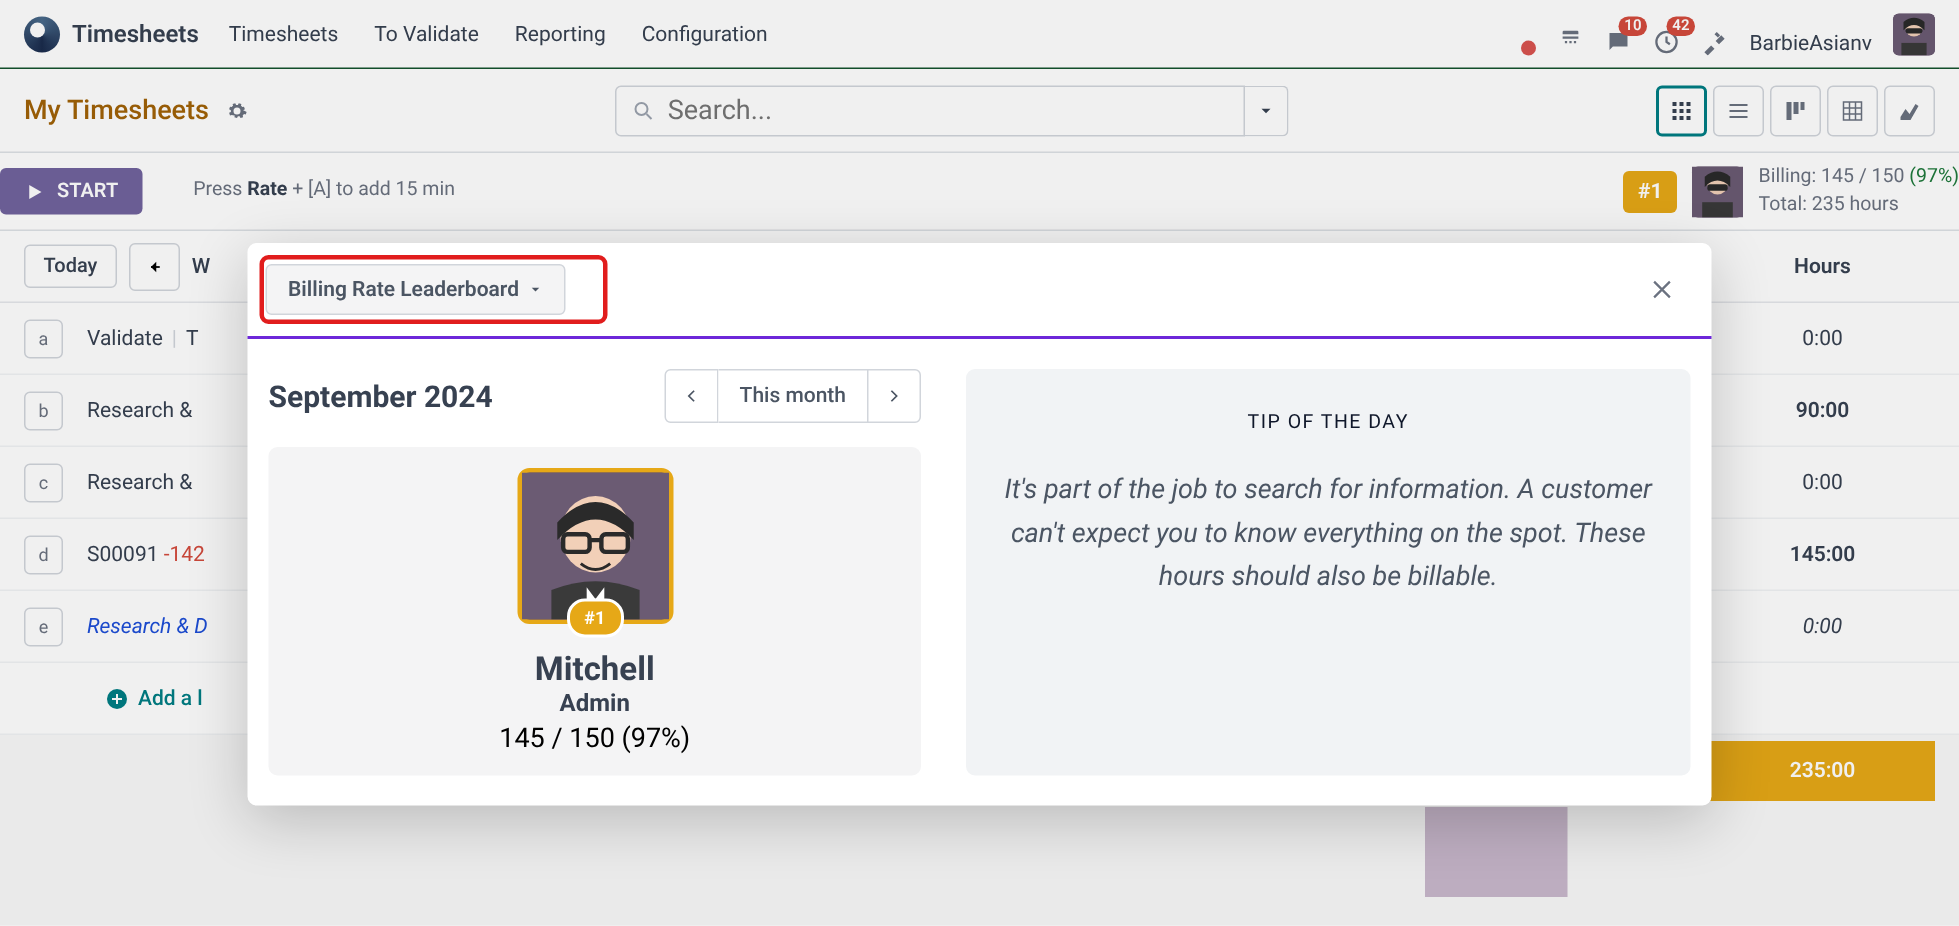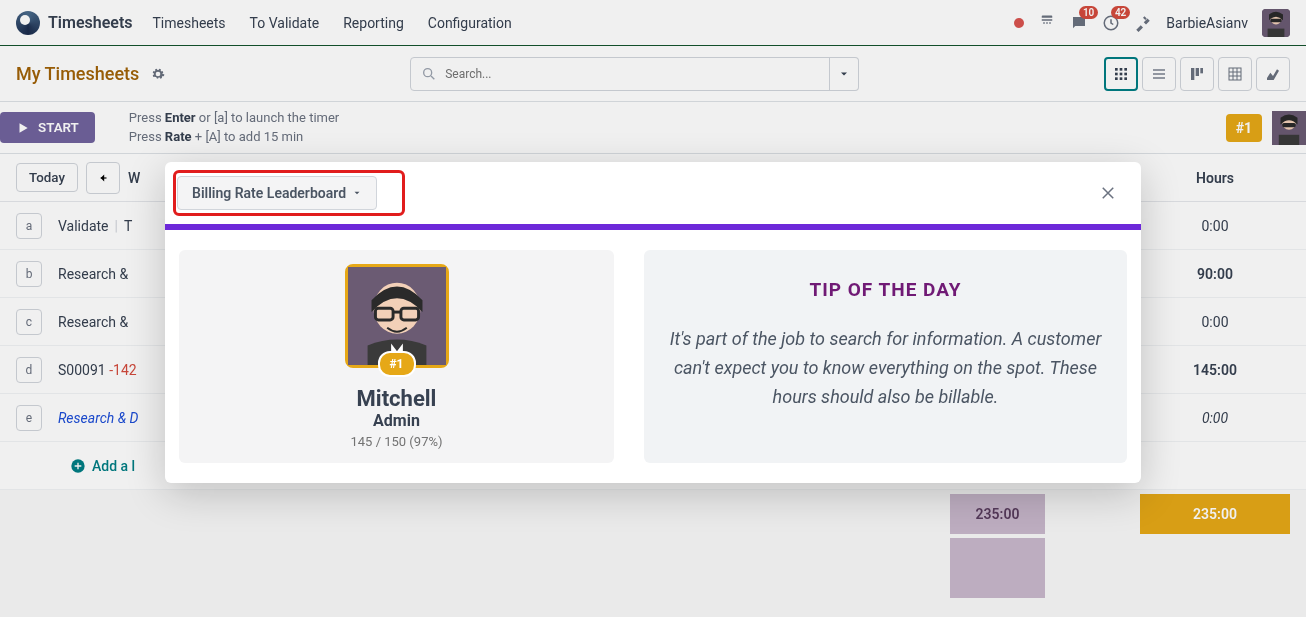--- a/index.html
+++ b/index.html
@@ -12,7 +12,7 @@
   .app-title { font-weight: 600; font-size: 16px; color: #374151; margin-right: 12px; }
   .nav-links { display: flex; gap: 24px; }
   .nav-links span { color: #374151; cursor: pointer; }
-  .nav-right { margin-left: auto; display: flex; align-items: center; gap: 14px; }
+  .nav-right { margin-left: auto; display: flex; align-items: flex-end; gap: 14px; }
   .reddot { width: 10px; height: 10px; background: #d9534f; border-radius: 50%; }
   .tray-icon { width: 18px; height: 18px; color: #6b7280; position:relative; }
   .badge { position:absolute; top:-8px; right:-10px; background:#d44b3d; color:#fff; border-radius:8px; font-size:10px; padding:1px 4px; font-weight:600; }

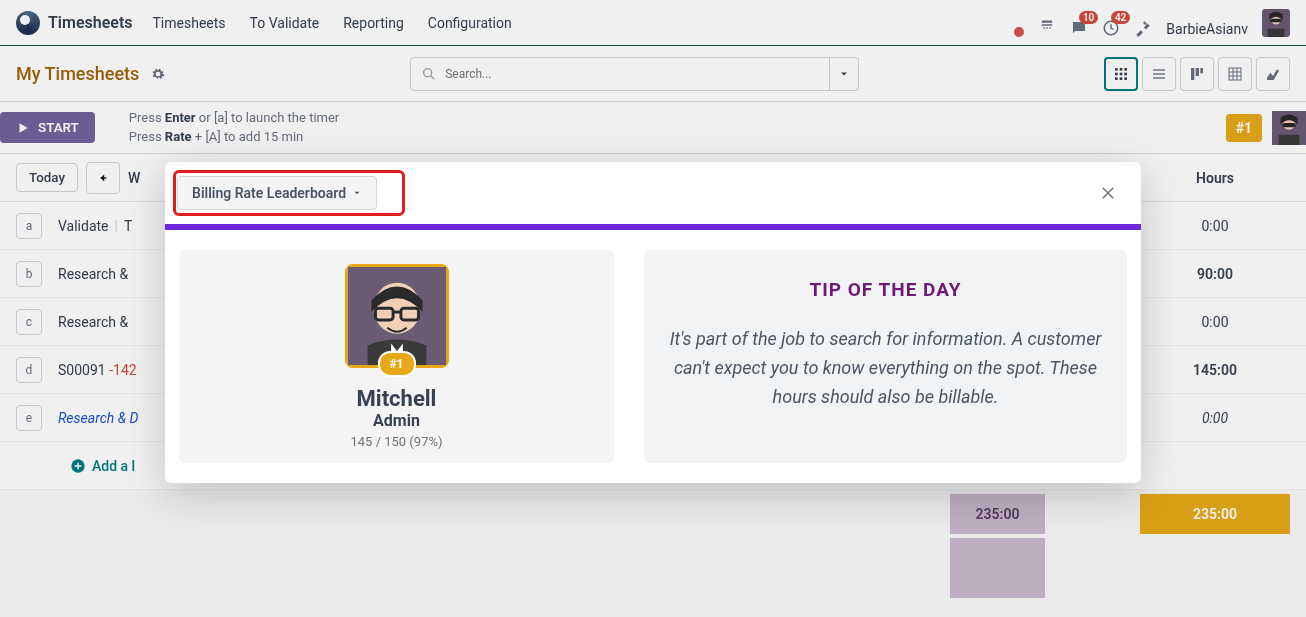--- a/index.html
+++ b/index.html
@@ -24,7 +24,7 @@
   .page-title { font-size: 18px; font-weight: 500; color:#a16207; }
   .gear { color:#6b7280; }
   .searchbox { margin-left:auto; margin-right:auto; width: 420px; height: 34px; border:1px solid #d1d5db; border-radius:4px 0 0 4px; display:flex; align-items:center; padding:0 10px; color:#9ca3af; position:relative; }
-  .searchbox input { border:none; outline:none; flex:1; font-size:12px; background:transparent; }
+  .searchbox input { border:none; outline:none; flex:1; font-size:18px; background:transparent; }
   .search-caret { width:30px; height:34px; border:1px solid #d1d5db; border-left:none; border-radius:0 4px 4px 0; display:flex; align-items:center; justify-content:center; margin-left:-1px; }
   .viewbtns { display:flex; gap:4px; }
   .viewbtn { width:34px; height:34px; border:1px solid #d1d5db; border-radius:4px; display:flex; align-items:center; justify-content:center; background:#fff; cursor:pointer; color:#6b7280;}

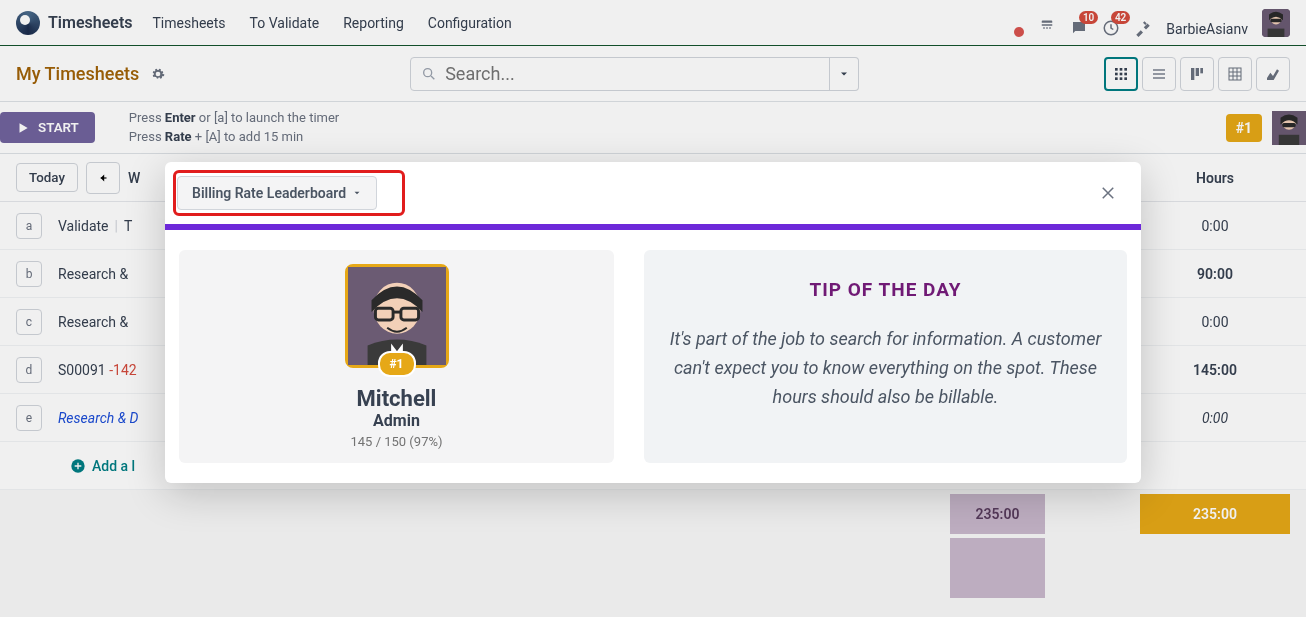--- a/index.html
+++ b/index.html
@@ -220,7 +220,6 @@
     <span>START</span>
   </button>
   <div class="hints">
-    <div><span>Press </span><b>Enter</b><span> or [a] to launch the timer</span></div>
     <div><span>Press </span><b>Rate</b><span> + [A] to add 15 min</span></div>
   </div>
   <div class="rank-widget">

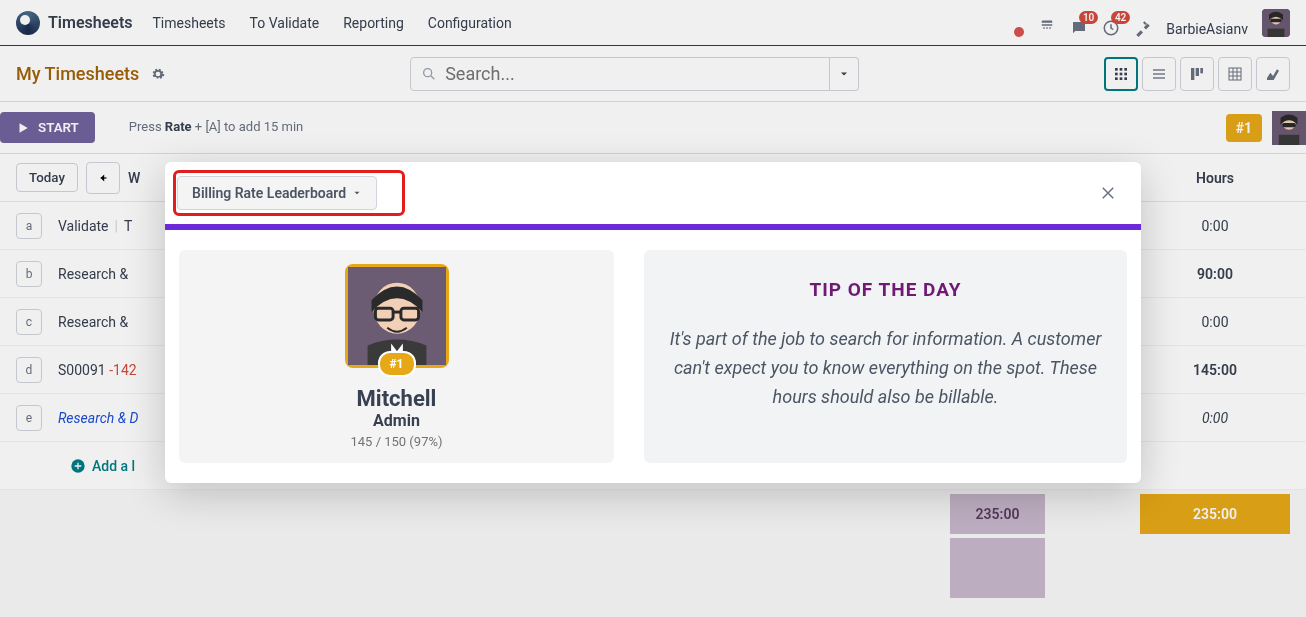--- a/index.html
+++ b/index.html
@@ -233,6 +233,10 @@
           <rect x="8" y="28" width="24" height="12" fill="#3a3a3a"></rect>
         </svg>
     </span>
+    <div class="billing-stats">
+      <div><span>Billing: 145 / 150 </span><span class="pct">(97%)</span></div>
+      <div>Total: 235 hours</div>
+    </div>
   </div>
 </div>
 

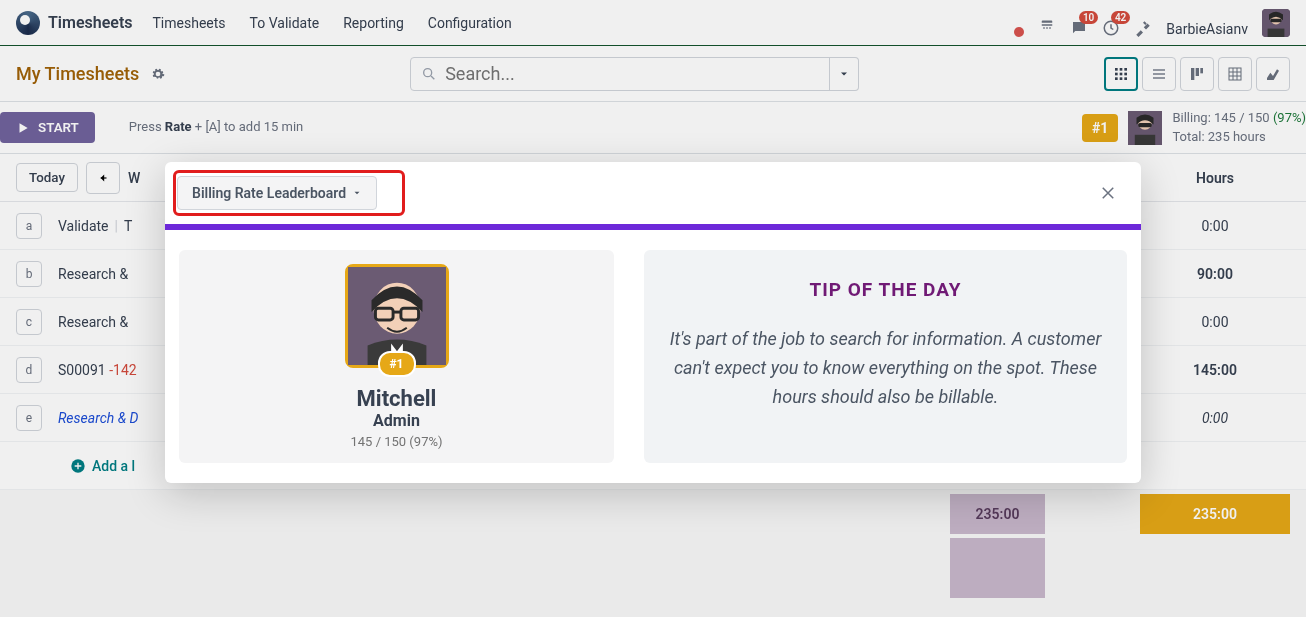--- a/index.html
+++ b/index.html
@@ -72,7 +72,7 @@
   
   .overlay { position:absolute; inset:0; background:rgba(0,0,0,0.06); display:flex; align-items:flex-start; justify-content:center; padding-top:162px; }
   .modal { width: 976px; background:#fff; border-radius:6px; box-shadow: 0 10px 40px rgba(0,0,0,0.2); position:relative; padding-bottom:20px;}
-  .modal-header { display:flex; align-items:center; padding: 14px 16px 14px 12px; border-bottom:6px solid #6d28d9; }
+  .modal-header { display:flex; align-items:center; padding: 14px 16px 14px 12px; border-bottom:2px solid #6d28d9; }
   .leaderboard-toggle { border:1px solid #d1d5db; border-radius:4px; padding:8px 14px; font-weight:600; color:#4b5563; cursor:pointer; display:flex; align-items:center; gap:6px; background:#f4f4f5;}
   .highlight-box { position:absolute; top:8px; left:8px; width: 232px; height: 46px; border:3px solid #e11d1d; border-radius:6px; pointer-events:none; }
   .closex { margin-left:auto; font-size:22px; color:#6b7280; cursor:pointer; padding:4px 8px;}

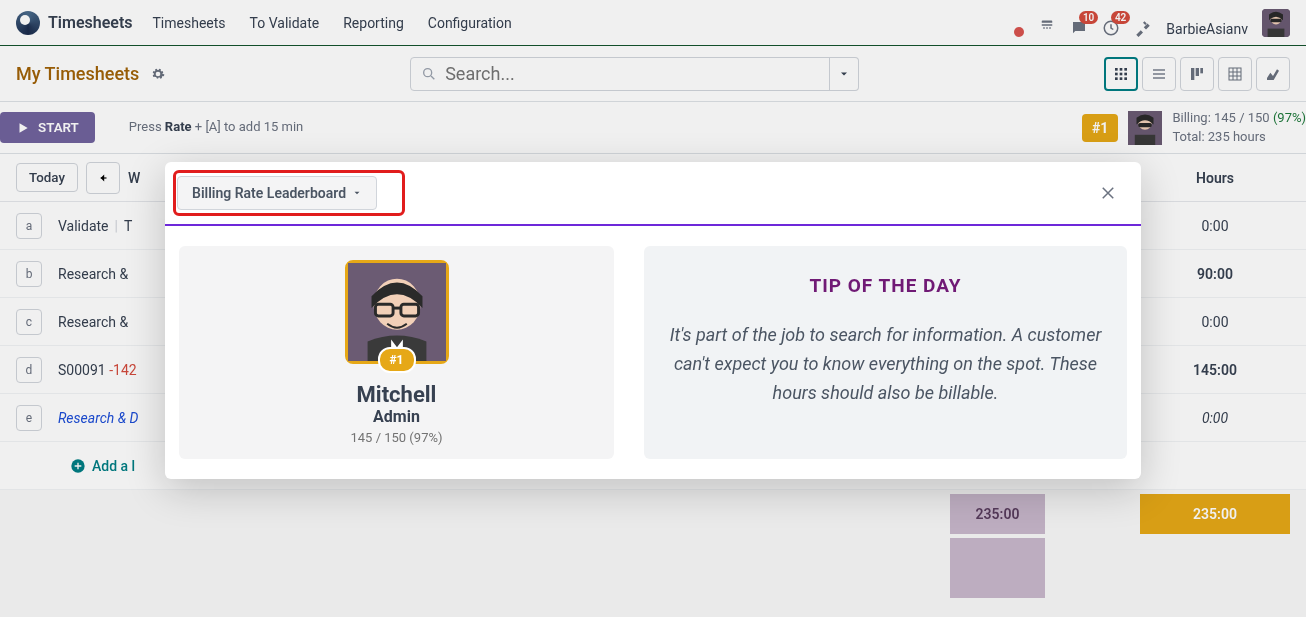--- a/index.html
+++ b/index.html
@@ -316,6 +316,22 @@
     </div>
     <div class="modal-body">
       <div class="left-col">
+        <div class="month-row">
+          <span class="month-title">September 2024</span>
+          <div class="month-nav">
+            <div class="seg">
+                <svg viewBox="0 0 24 24" width="14" height="14" fill="none" stroke="currentColor" stroke-width="2">
+                  <path d="M15 6l-6 6 6 6"></path>
+                </svg>
+              </div>
+            <div class="seg mid">This month</div>
+            <div class="seg">
+                <svg viewBox="0 0 24 24" width="14" height="14" fill="none" stroke="currentColor" stroke-width="2">
+                  <path d="M9 6l6 6-6 6"></path>
+                </svg>
+              </div>
+          </div>
+        </div>
         <div class="leader-card">
           <div class="leader-avatar-wrap">
             <svg viewBox="0 0 100 100" width="98" height="98">

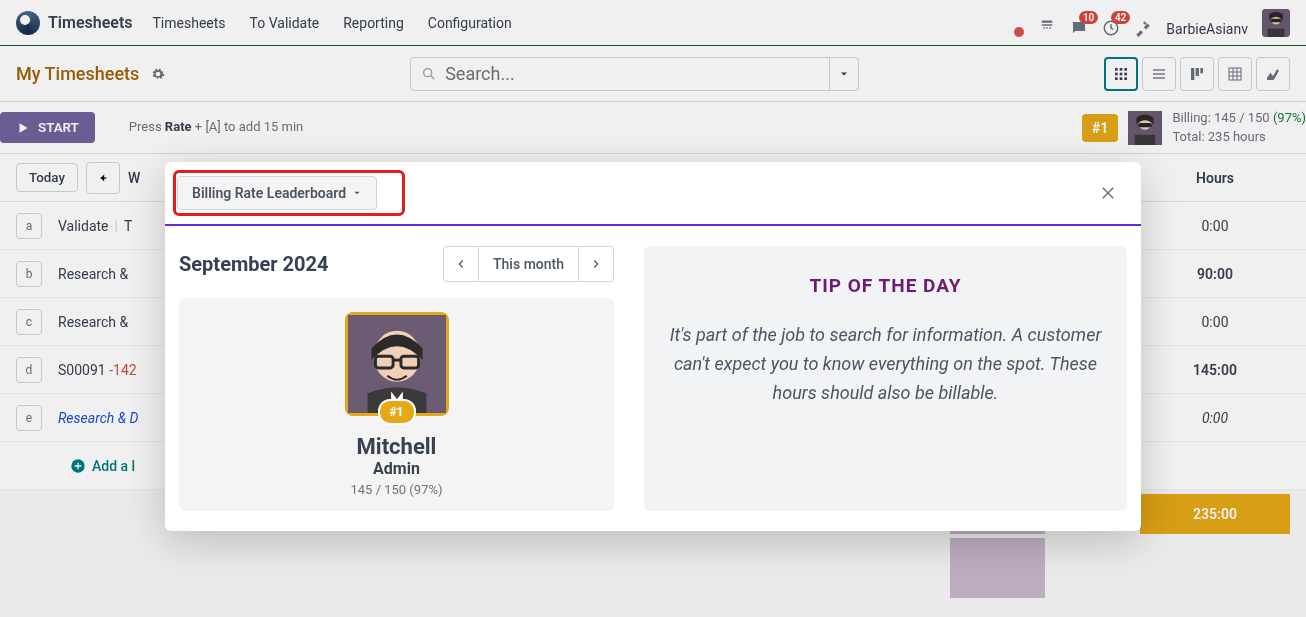--- a/index.html
+++ b/index.html
@@ -92,7 +92,7 @@
   .leader-role { font-size:16px; font-weight:700; color:#374151; }
   .leader-stats { margin-top:4px; color:#737373; font-size:13px;}
   .tip-card { flex:1; background:#f1f3f5; border-radius:6px; padding: 28px 24px; text-align:center; }
-  .tip-title { letter-spacing:1px; font-weight:700; color:#701a75; font-size:19px; margin-bottom:24px;}
+  .tip-title { letter-spacing:1px; font-weight:400; color:#0f172a; font-size:13px; margin-bottom:24px;}
   .tip-body { font-style:italic; font-size:18px; color:#4b5563; line-height:1.6;}
   
   svg { display:block; }

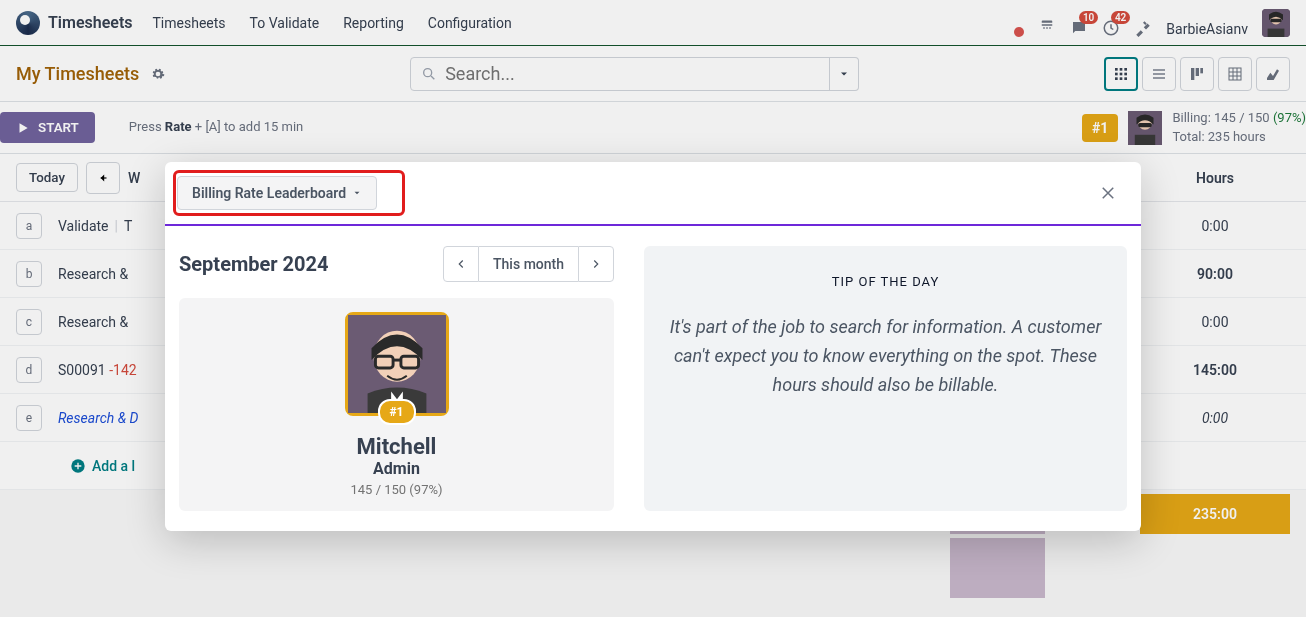--- a/index.html
+++ b/index.html
@@ -90,7 +90,7 @@
   .rank-pill { position:absolute; bottom:-12px; left:50%; transform:translateX(-50%); background:#e6a817; color:#fff; font-weight:700; font-size:12px; padding:4px 10px; border-radius:12px; border:2px solid #fff;}
   .leader-name { margin-top:18px; font-size:22px; font-weight:700; color:#374151;}
   .leader-role { font-size:16px; font-weight:700; color:#374151; }
-  .leader-stats { margin-top:4px; color:#737373; font-size:13px;}
+  .leader-stats { margin-top:4px; color:#000000; font-size:18px;}
   .tip-card { flex:1; background:#f1f3f5; border-radius:6px; padding: 28px 24px; text-align:center; }
   .tip-title { letter-spacing:1px; font-weight:400; color:#0f172a; font-size:13px; margin-bottom:24px;}
   .tip-body { font-style:italic; font-size:18px; color:#4b5563; line-height:1.6;}

